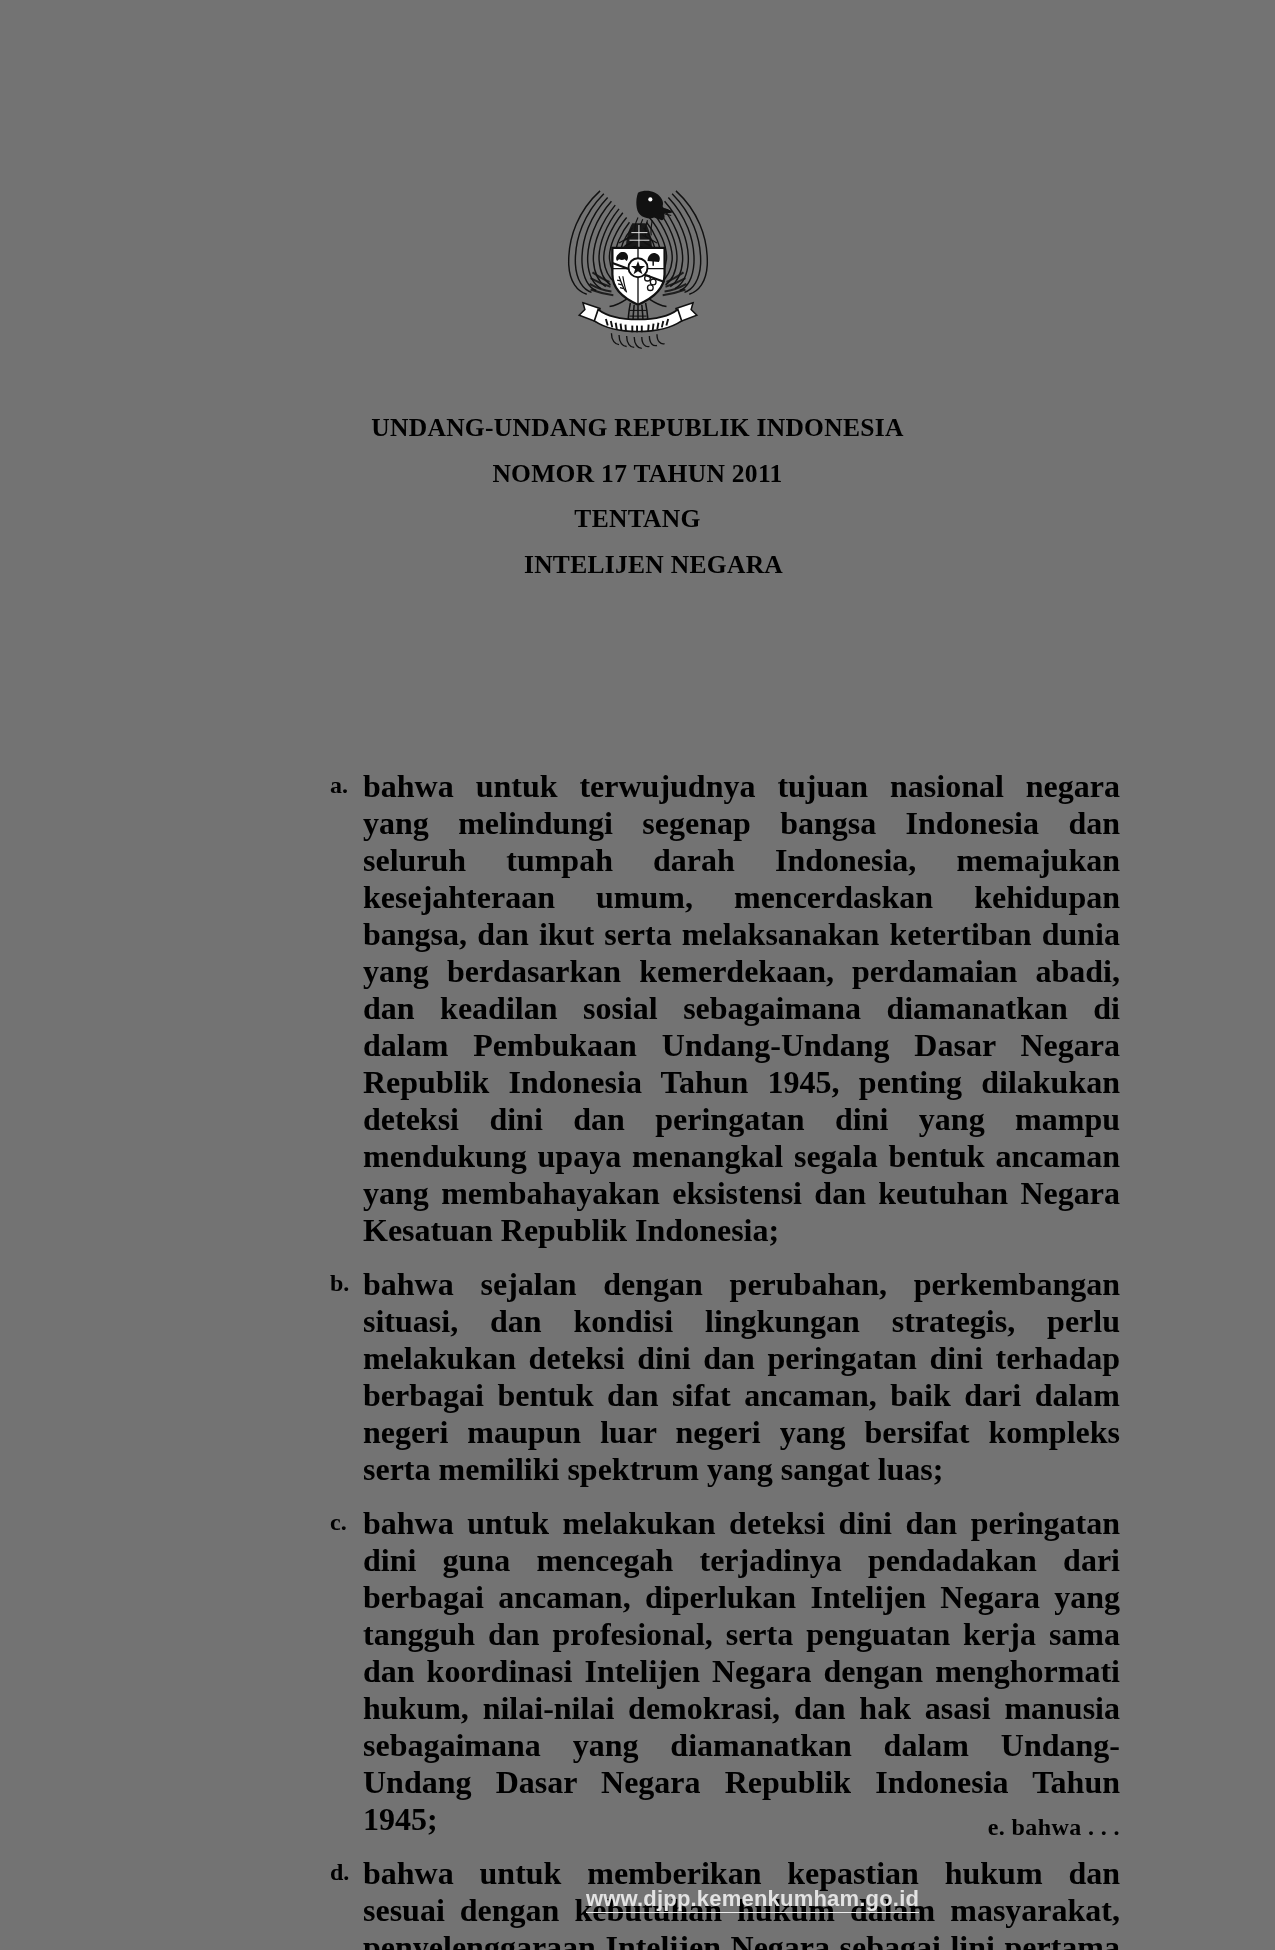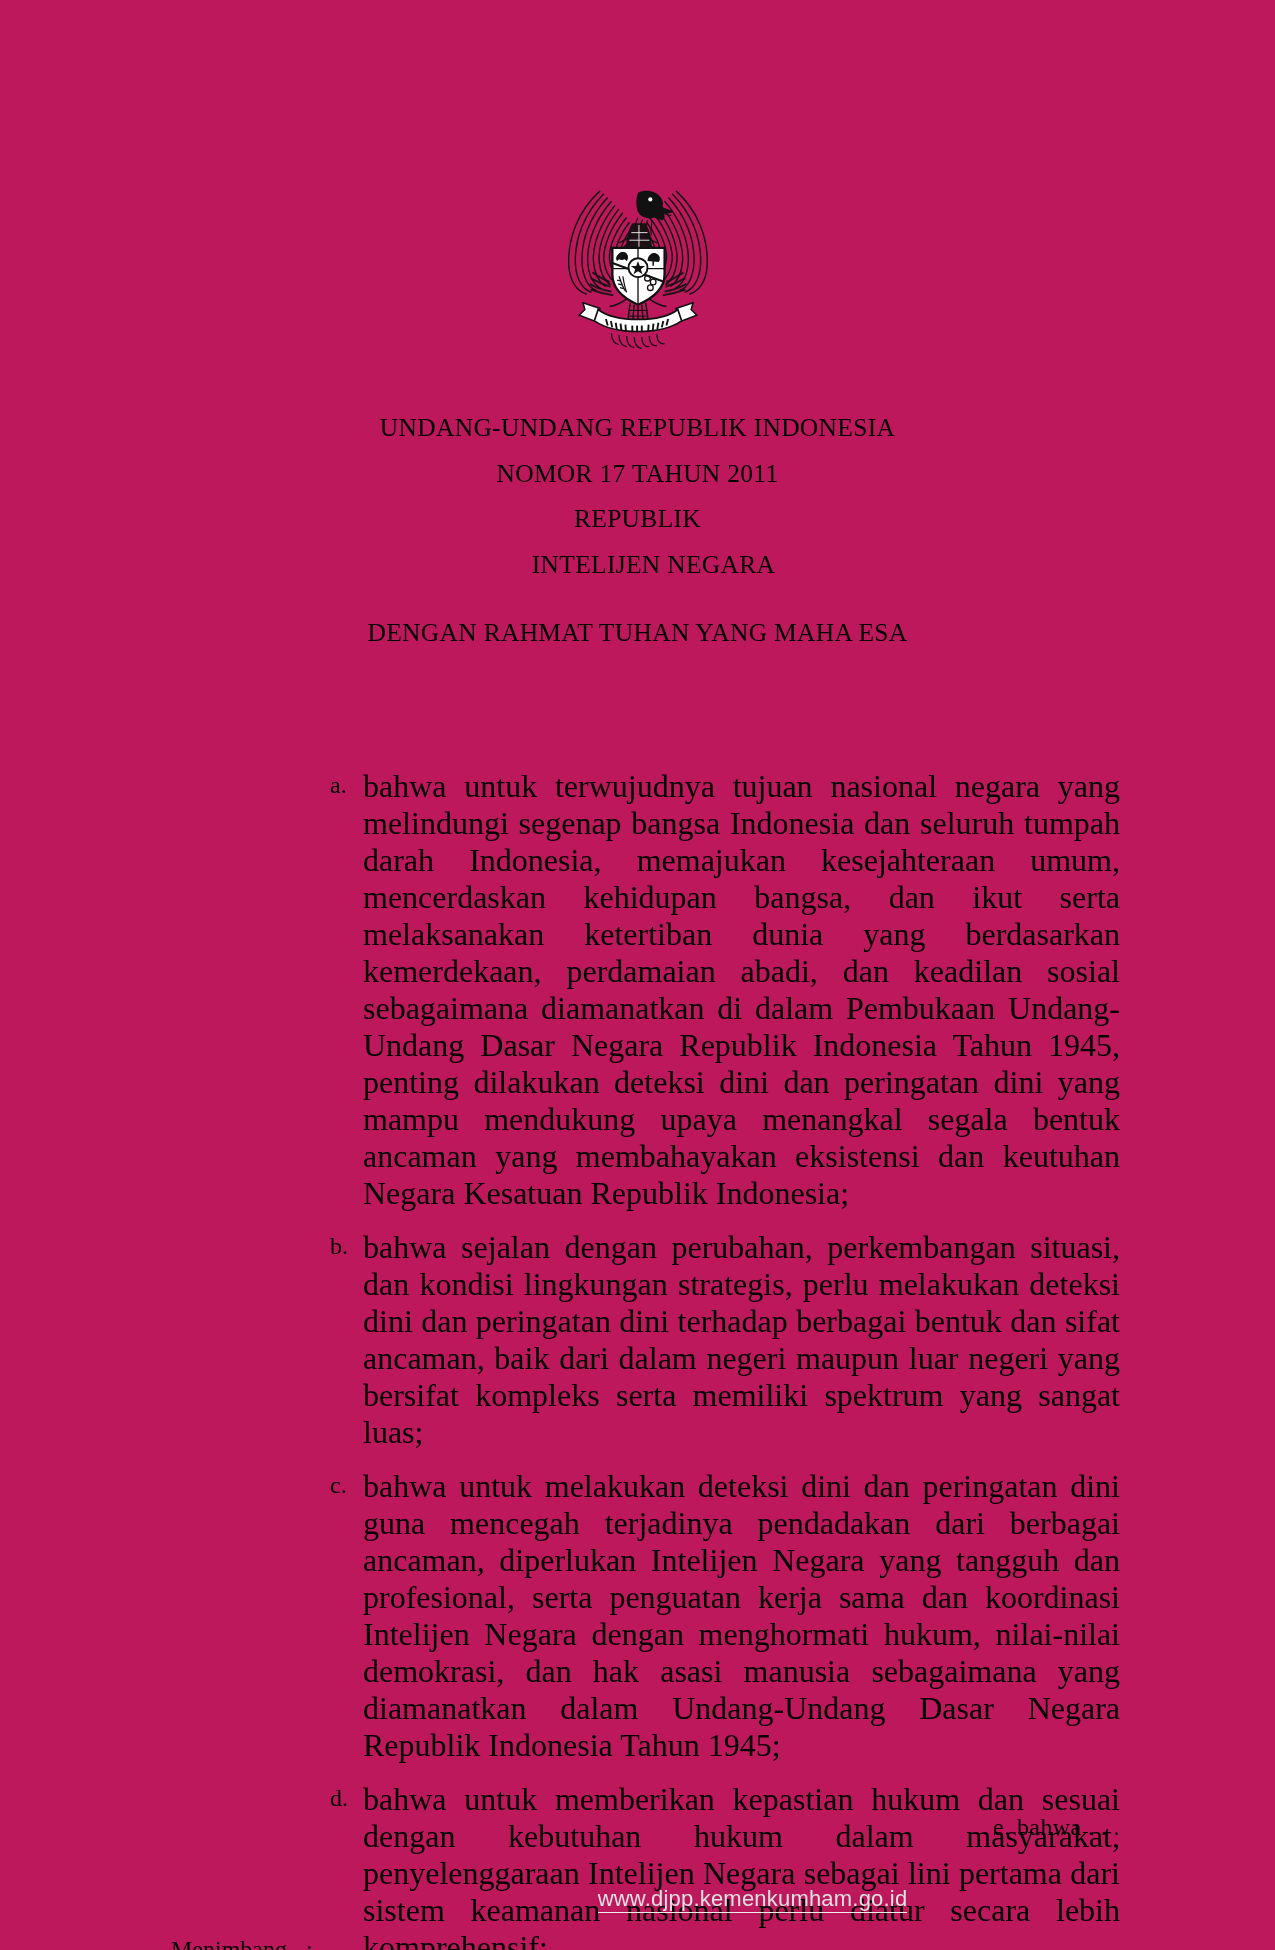--- a/index.html
+++ b/index.html
@@ -11,12 +11,13 @@
     position: relative;
     width: 1275px;
     height: 1950px;
-    background: #be185d;
+    background: #737373;
     margin: 0 auto;
     overflow: hidden;
     font-family: "Liberation Serif", "DejaVu Serif", serif;
     color: #000000;
     box-sizing: border-box;
+    font-weight: bold;
   }
 
   

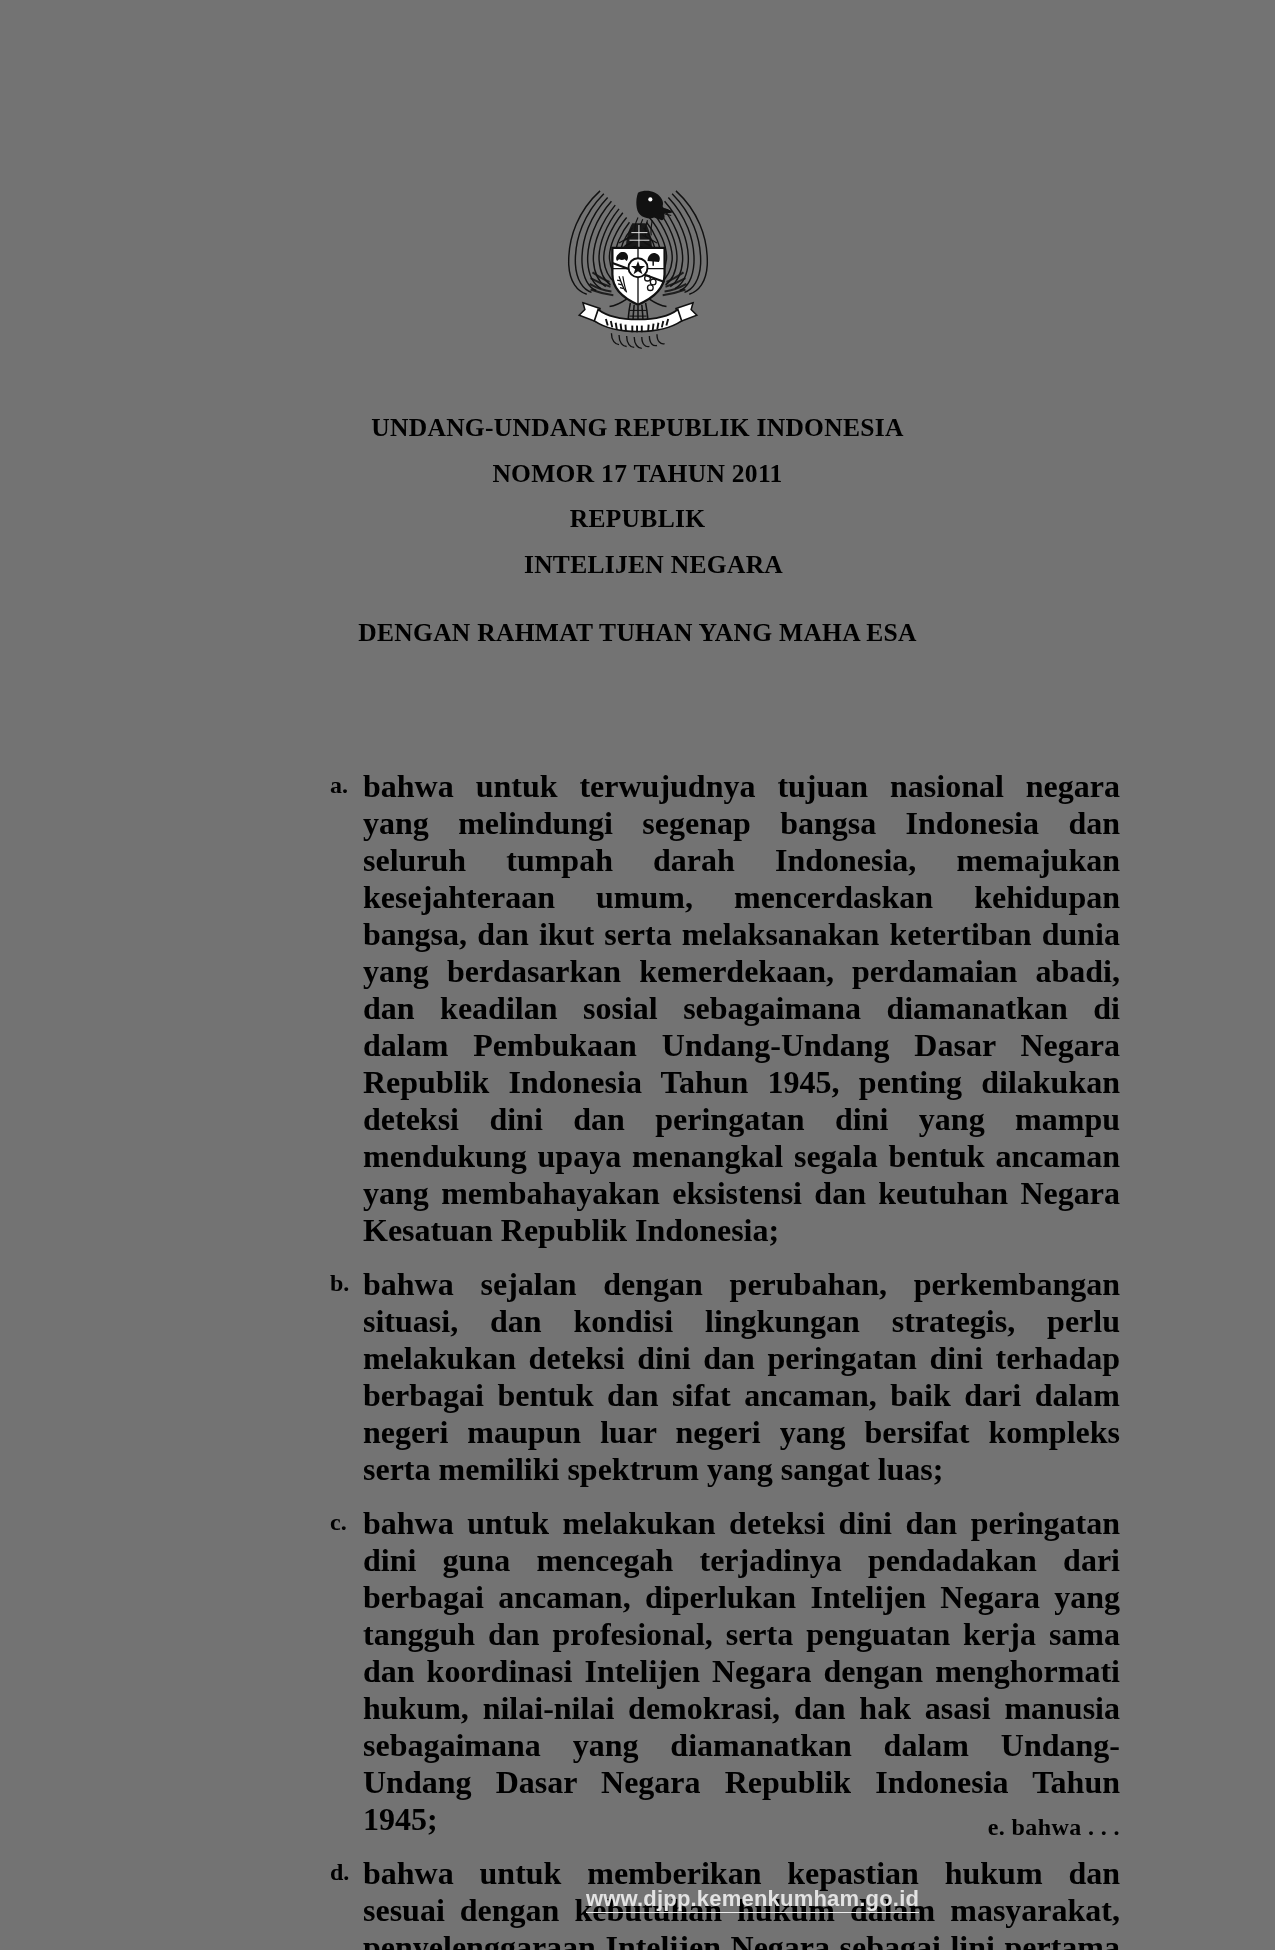--- a/index.html
+++ b/index.html
@@ -358,7 +358,7 @@
   <div class="title-block">
     <div class="title-line">UNDANG-UNDANG REPUBLIK INDONESIA</div>
     <div class="title-line">NOMOR 17 TAHUN 2011</div>
-    <div class="title-line">REPUBLIK</div>
+    <div class="title-line">TENTANG</div>
     <div class="title-line last">INTELIJEN NEGARA</div>
   </div>
 

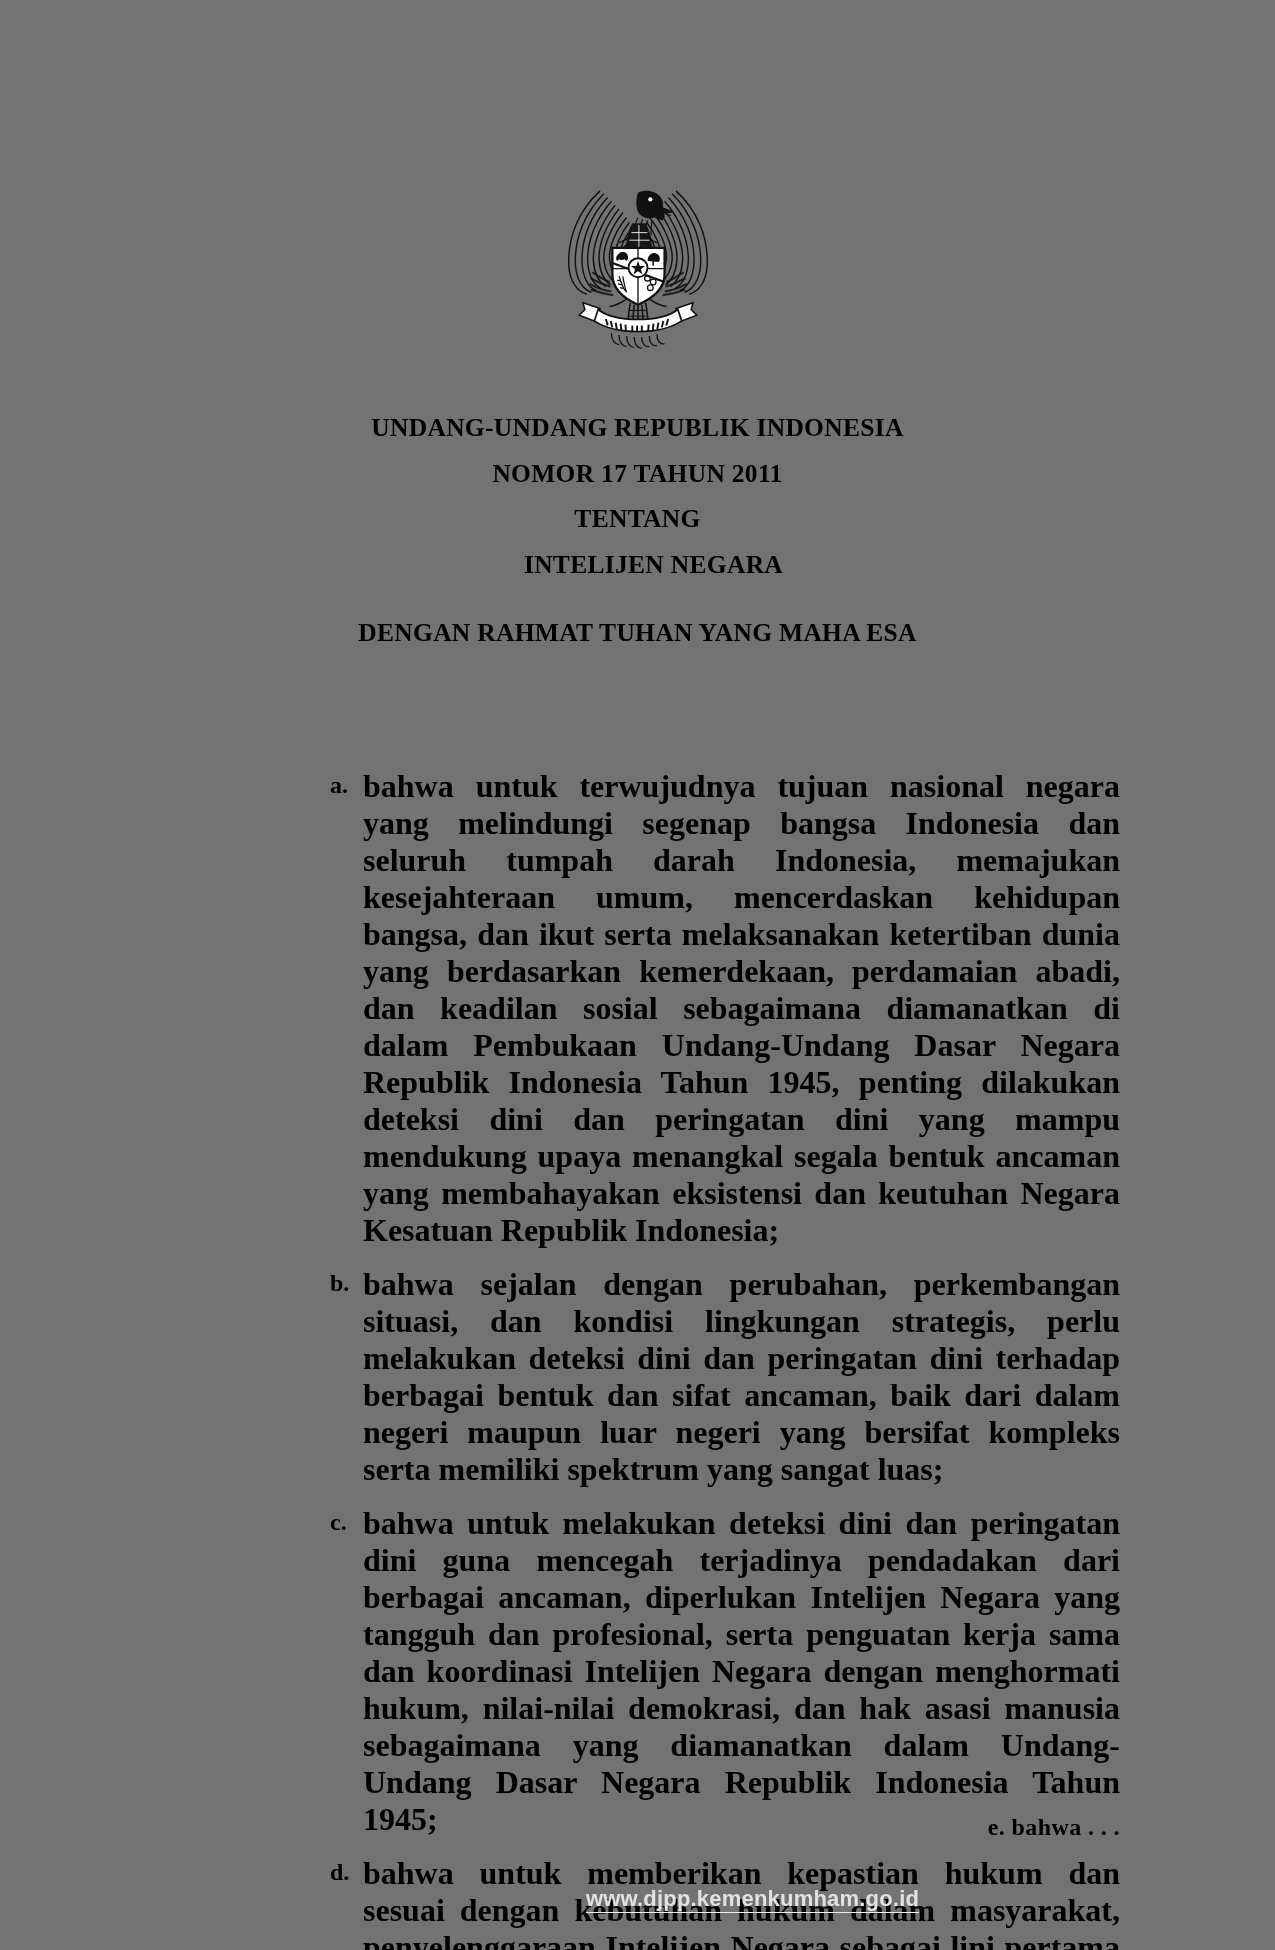--- a/index.html
+++ b/index.html
@@ -362,9 +362,6 @@
     <div class="title-line last">INTELIJEN NEGARA</div>
   </div>
 
-  <div class="sub-block">
-    <div class="sub-line">DENGAN RAHMAT TUHAN YANG MAHA ESA</div>
-  </div>
 
 
   <div class="considerations">

